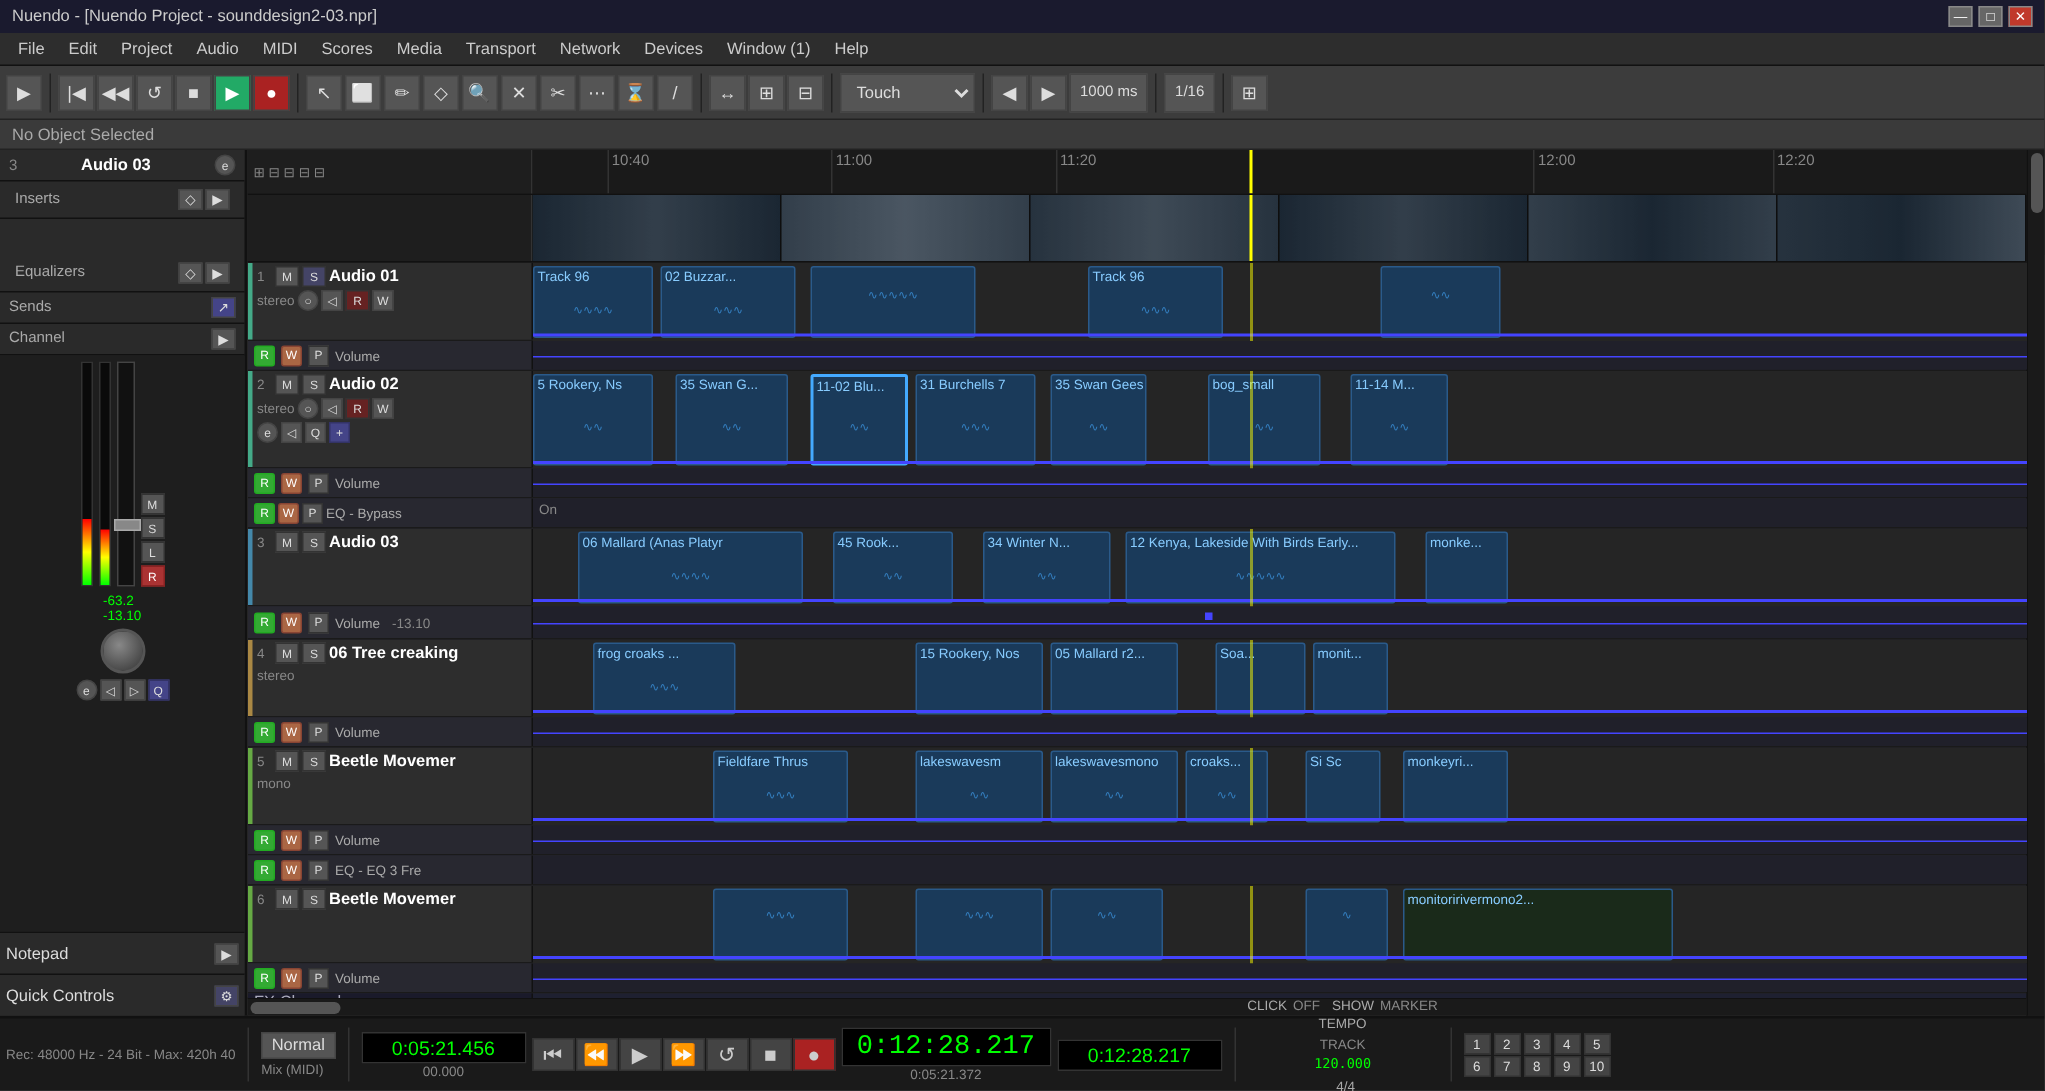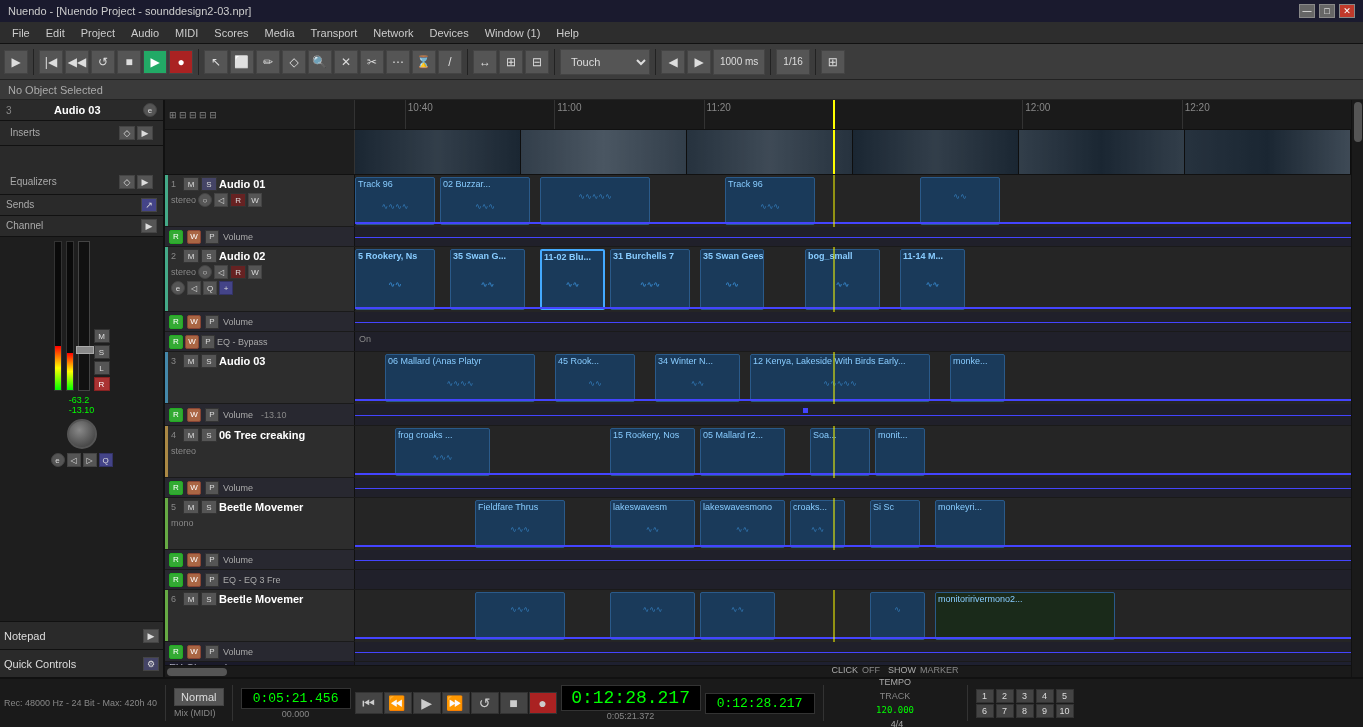--- a/index.html
+++ b/index.html
@@ -386,7 +386,7 @@
             <div style="width:14px;height:14px;background:#448;border:1px solid #336;font-size:8px;color:#ddd;display:flex;align-items:center;justify-content:center;cursor:pointer;">+</div>
           </div>
         </div>
-        <div class="track-content" style="min-height:65px;font-weight:bold;">
+        <div class="track-content" style="min-height:65px;">
           <div class="audio-clip" style="left:0;width:80px;">
             <div class="audio-clip-label">5 Rookery, Ns</div>
             <div class="audio-waveform" style="font-size:8px;color:#4af;">∿∿</div>

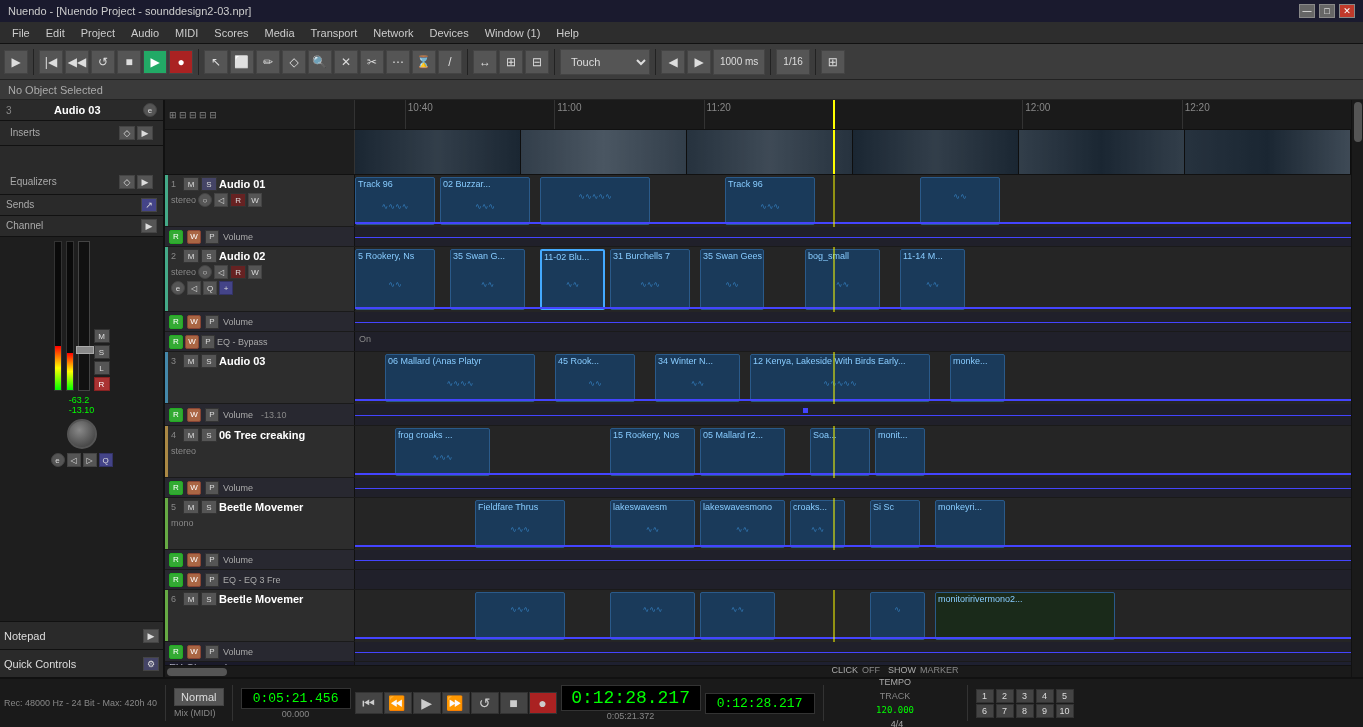--- a/index.html
+++ b/index.html
@@ -87,7 +87,7 @@
     #bottom-bar { height: 50px; background: #1a1a1a; border-top: 2px solid #111; display: flex; align-items: center; gap: 4px; padding: 0 4px; }
     .time-display { background: #000; color: #0f0; font-family: 'Courier New', monospace; font-size: 18px; padding: 2px 8px; border: 1px solid #333; min-width: 140px; text-align: center; }
     .time-sub { color: #888; font-size: 9px; text-align: center; }
-    .mode-display { background: #000; color: #0f0; font-family: Liberation Mono, monospace; font-size: 14px; padding: 2px 6px; border: 1px solid #333; }
+    .mode-display { background: #000; color: #0f0; font-family: Liberation Sans, sans-serif; font-size: 14px; padding: 2px 6px; border: 1px solid #333; }
     
     .trans-btn { width: 28px; height: 22px; background: #444; border: 1px solid #333; color: #ccc; display: flex; align-items: center; justify-content: center; cursor: pointer; font-size: 14px; }
     .trans-btn.rec-active { background: #a22; }

